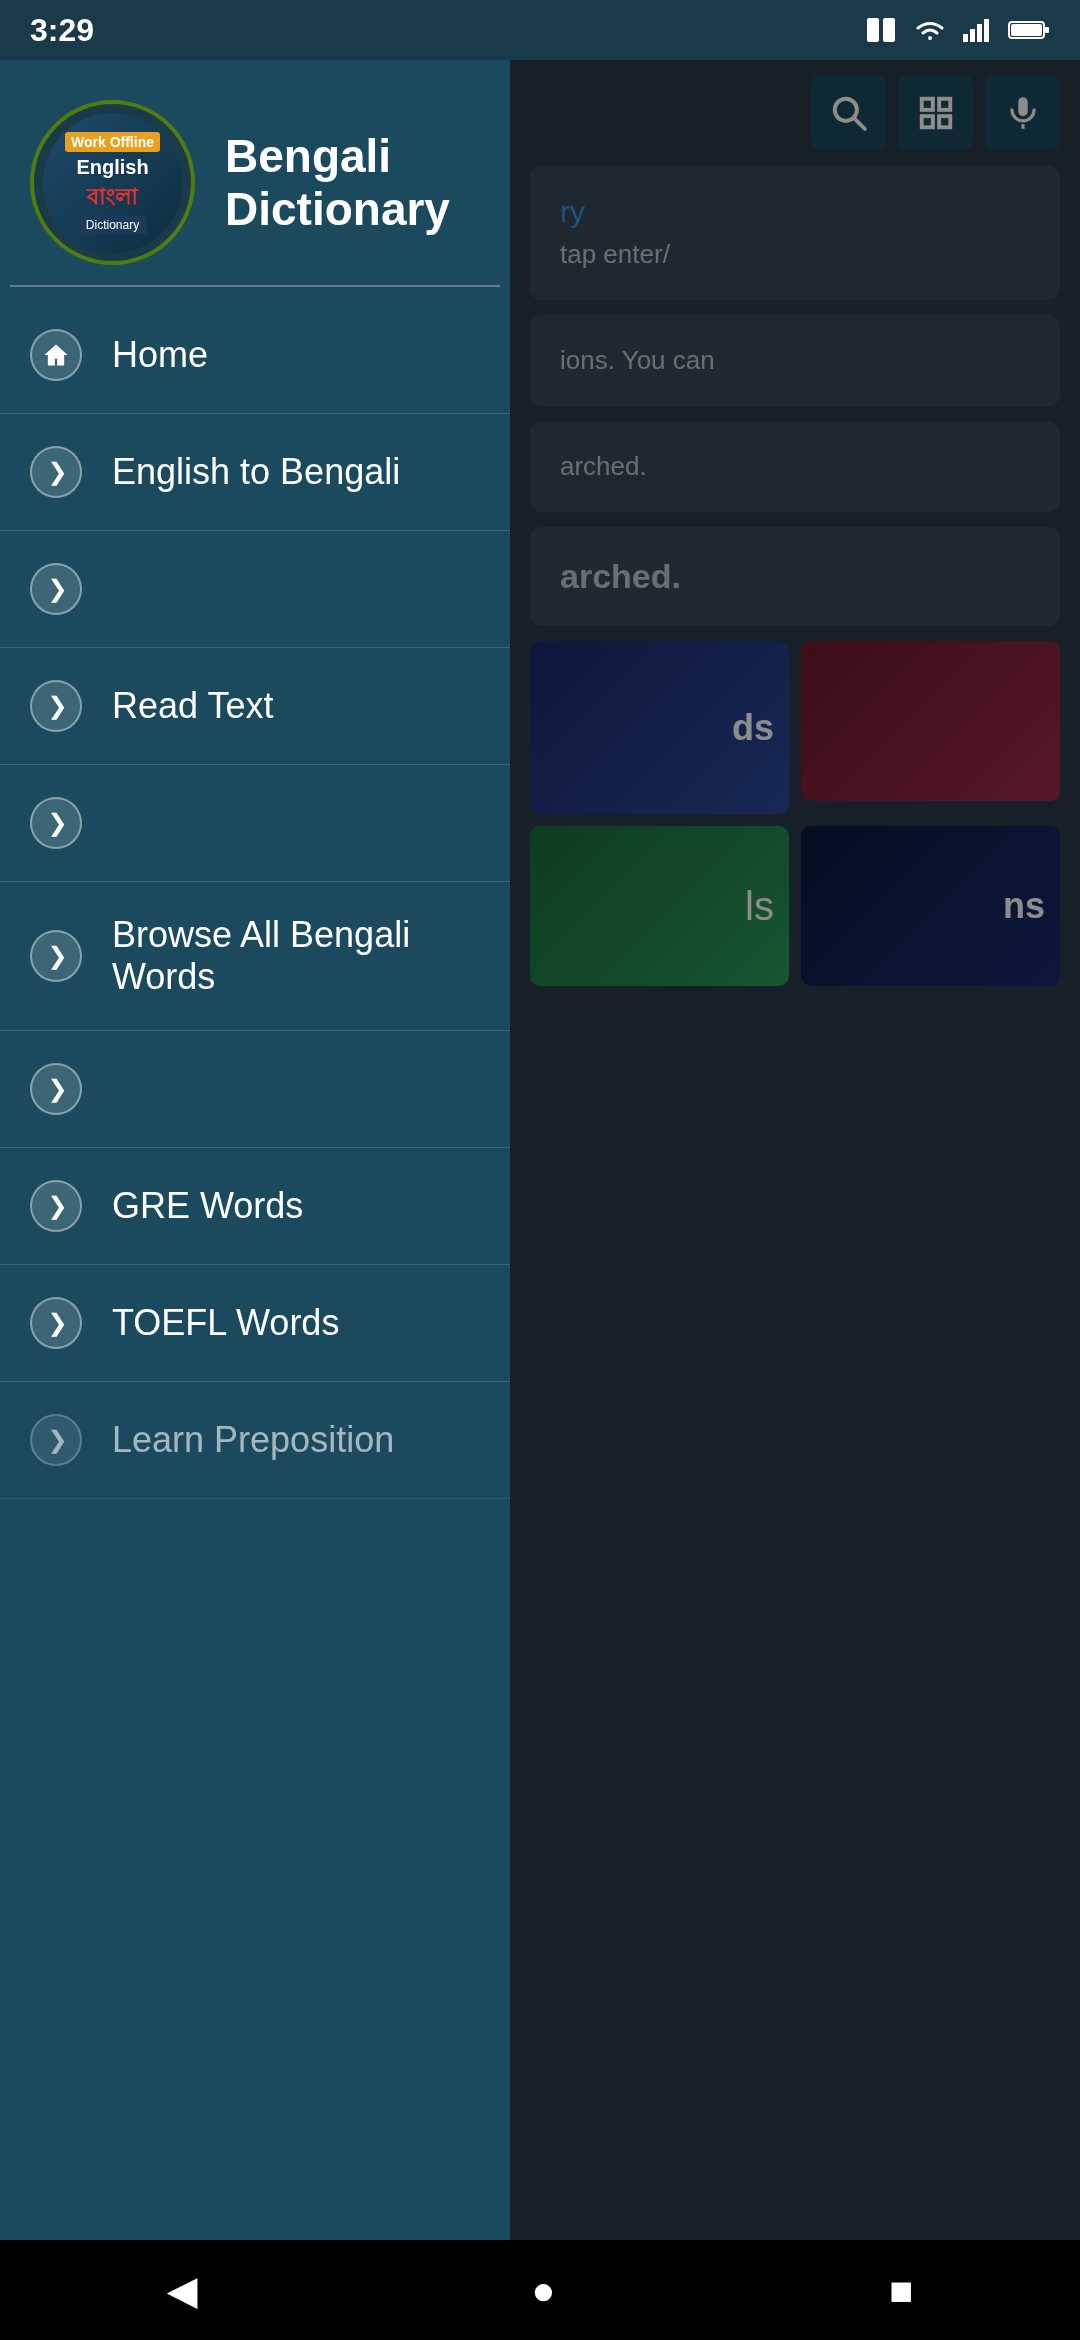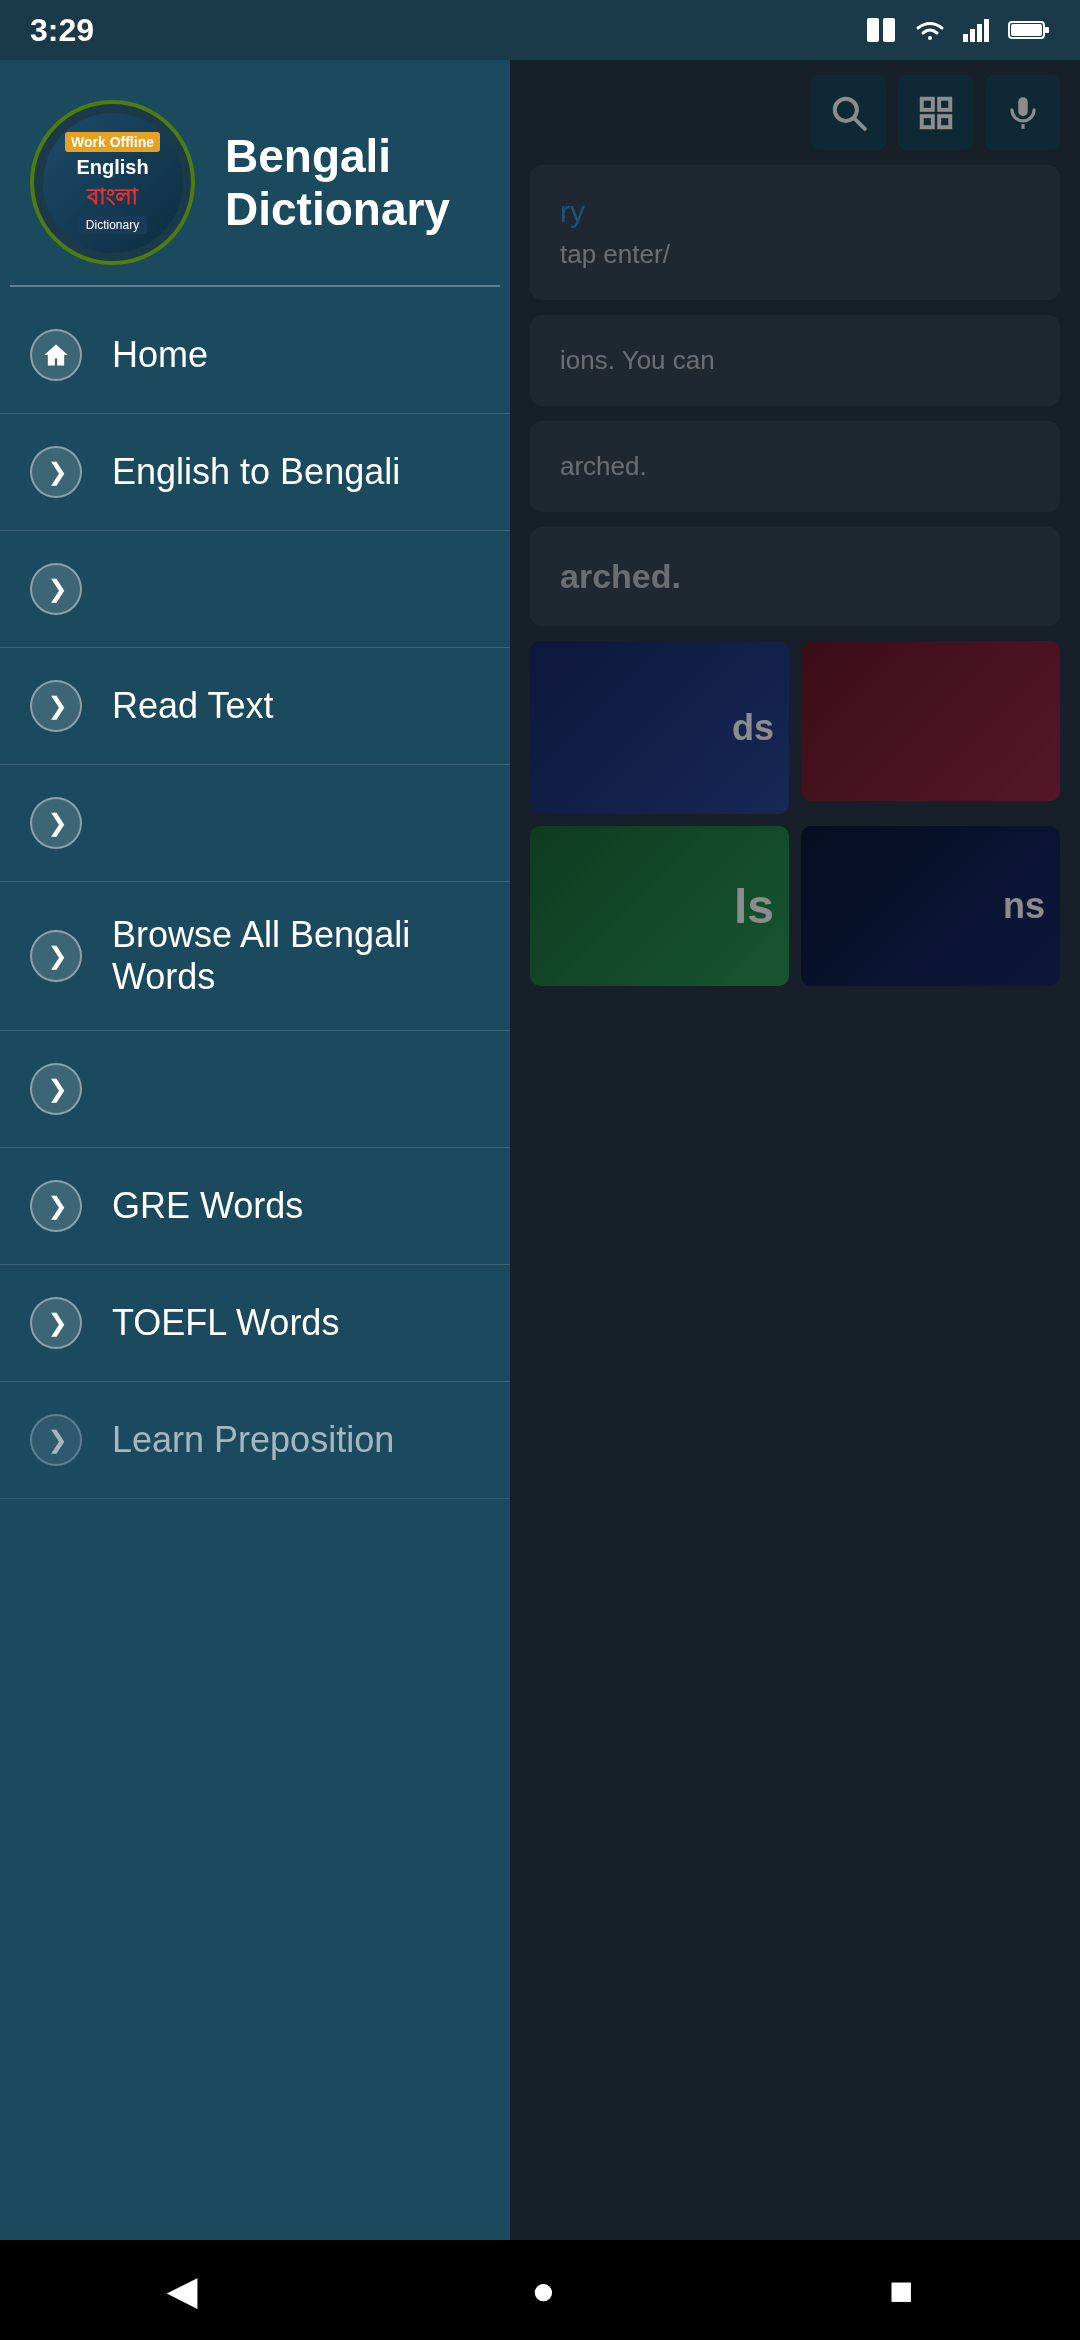--- a/index.html
+++ b/index.html
@@ -408,7 +408,7 @@
       </div>
       <div style="height:160px; border-radius:10px; background:linear-gradient(135deg,#6c1a2a,#9c2a4a);"></div>
       <div style="height:160px; border-radius:10px; background:linear-gradient(135deg,#1a6c3a,#2a9c5a); display:flex; align-items:center; justify-content:flex-end; padding:15px;">
-        <span style="color:white; font-size:48px; font-weight:bold;">ls</span>
+        <span style="color:white; font-size:40px; font-weight:normal;">ls</span>
       </div>
       <div style="height:160px; border-radius:10px; background:linear-gradient(135deg,#0a1a3c,#1a2a6c); display:flex; align-items:center; justify-content:flex-end; padding:15px;">
         <span style="color:white; font-size:36px; font-weight:bold;">ns</span>

